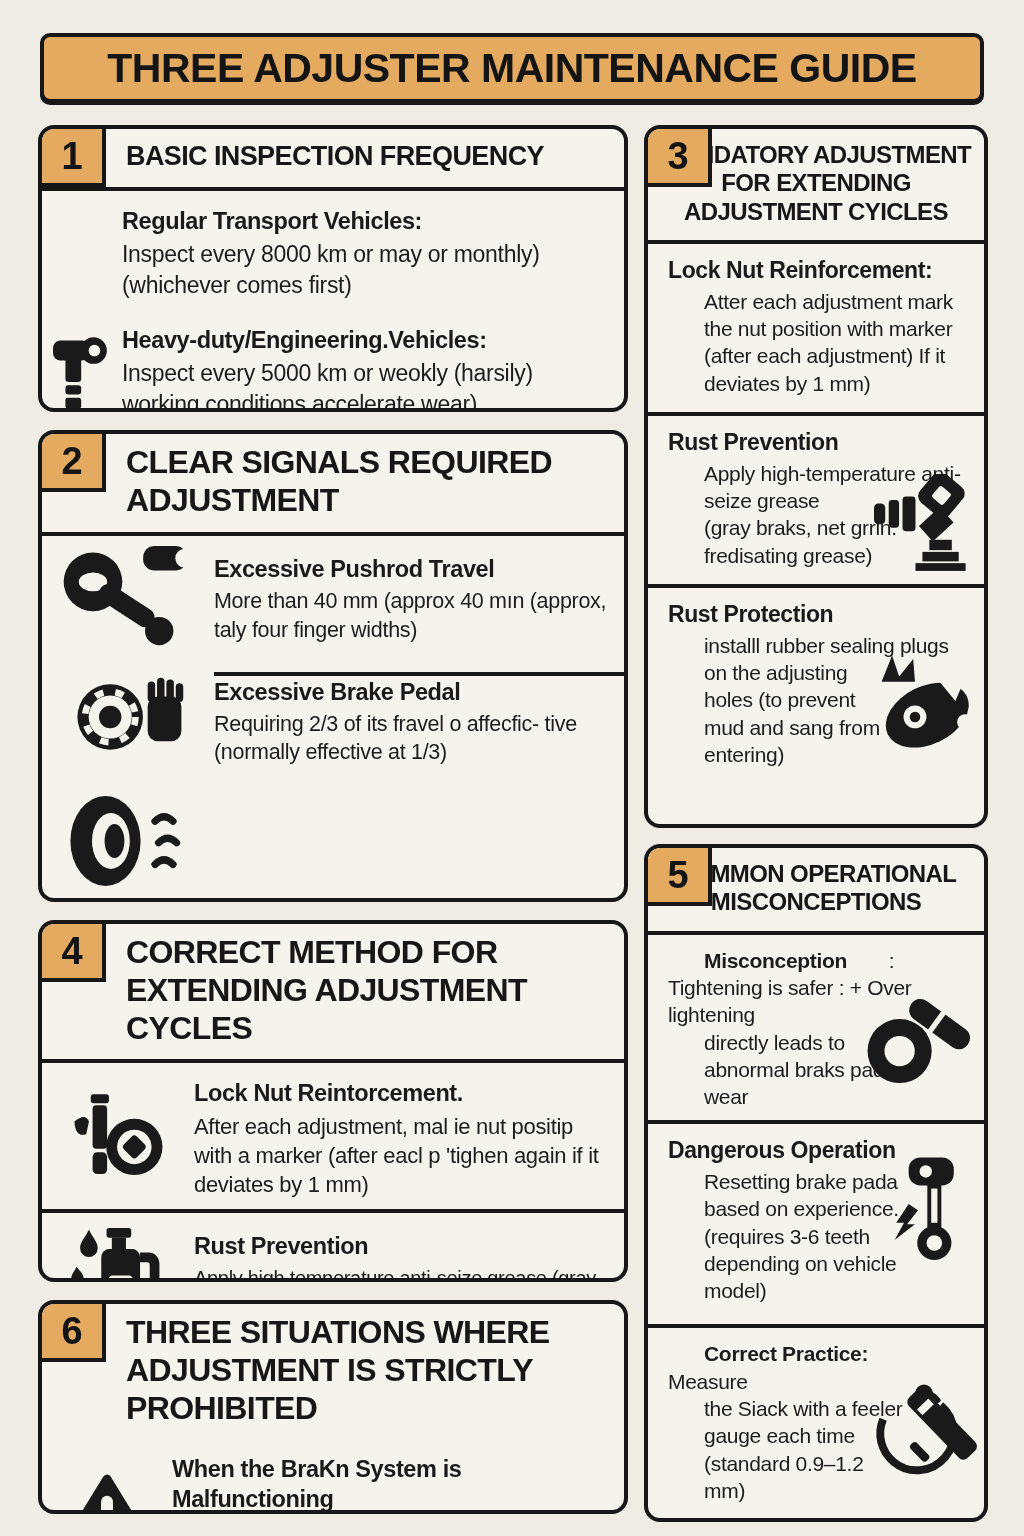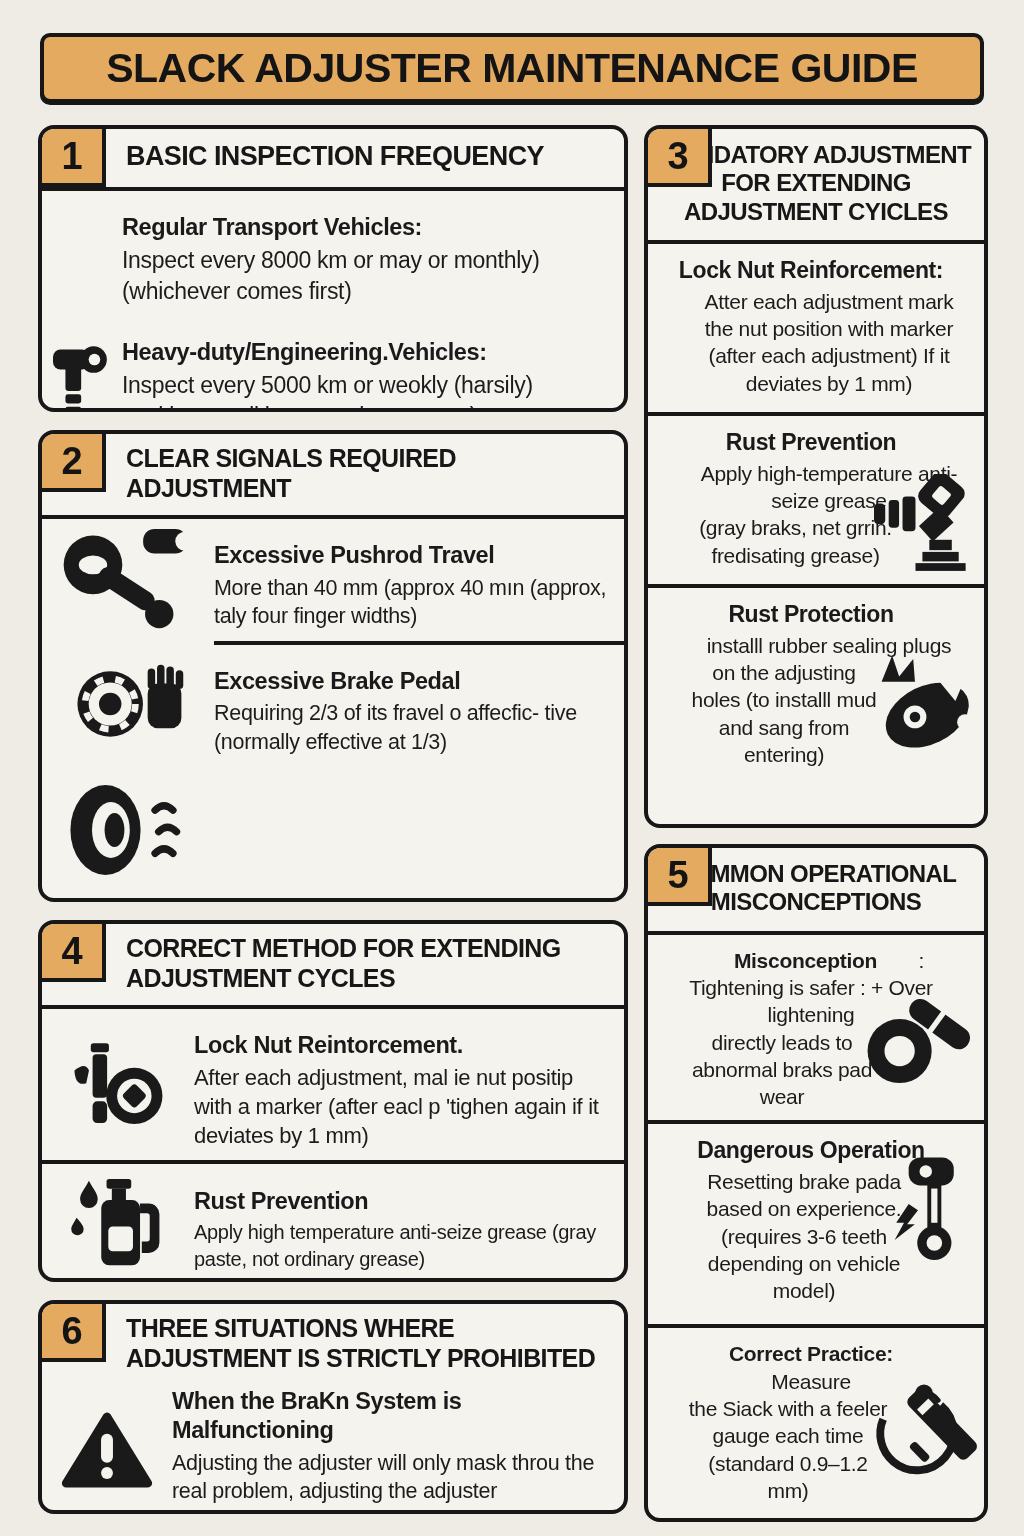--- a/index.html
+++ b/index.html
@@ -58,7 +58,7 @@
 
 <div class="page">
 
-  <div class="title-banner">SLACK ADJUSTER MAINTENANCE GUIDE</div>
+  <div class="title-banner">THREE ADJUSTER MAINTENANCE GUIDE</div>
 
   <div class="cols">
 

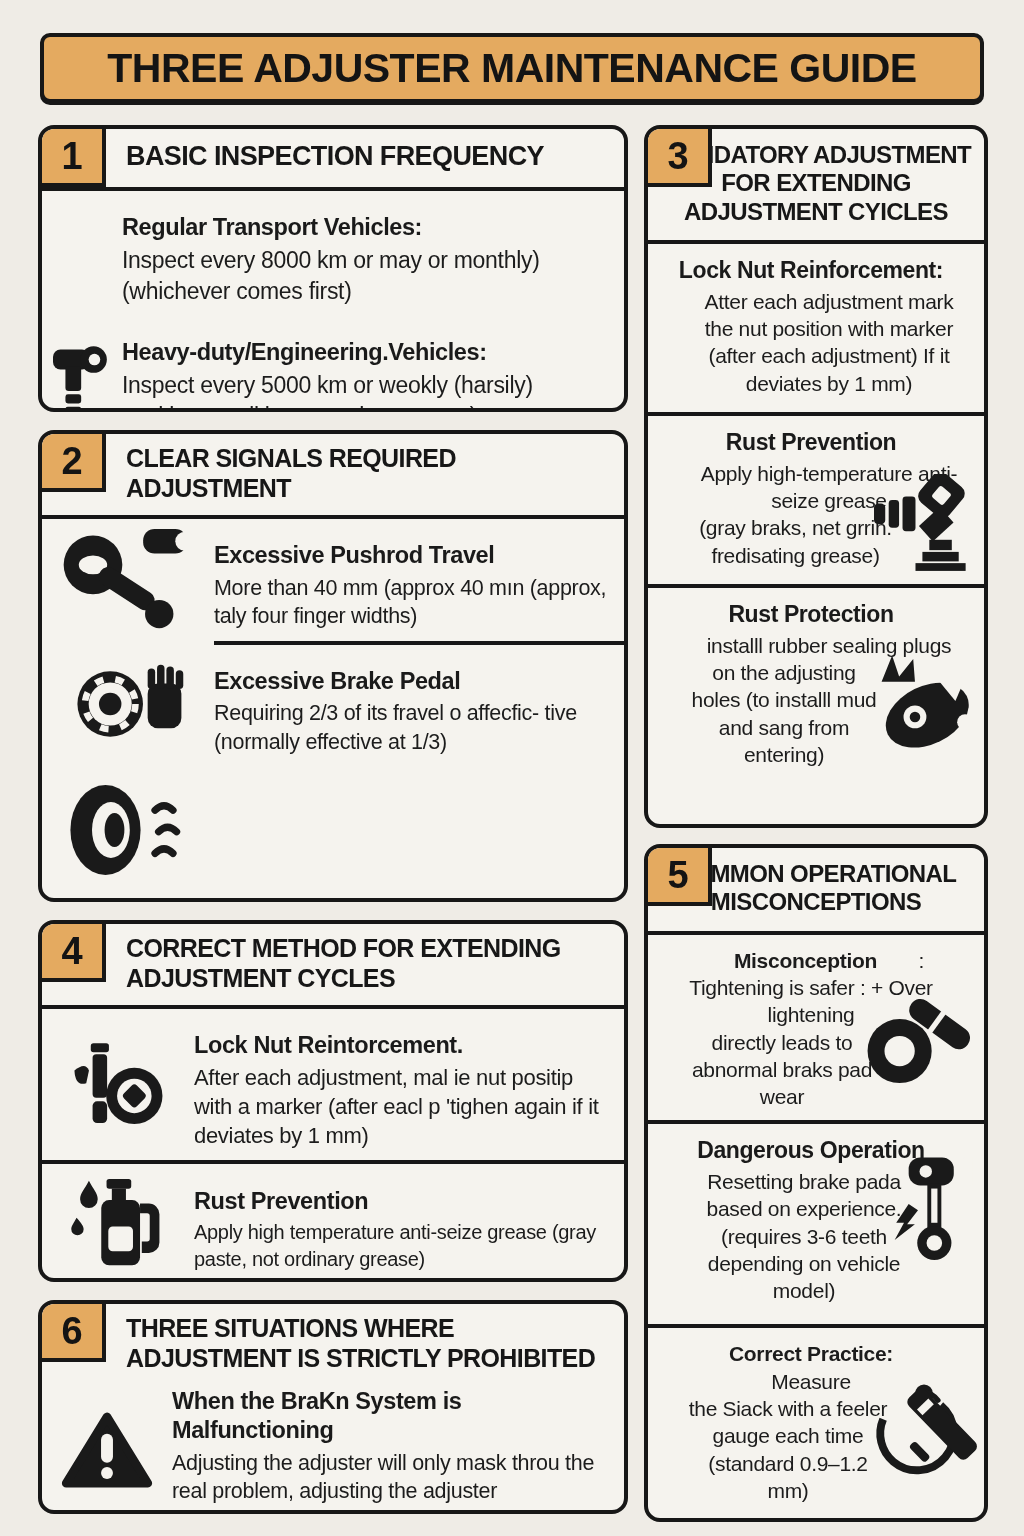--- a/index.html
+++ b/index.html
@@ -41,7 +41,7 @@
   .rcard .head-title { flex:1; text-align:center; font-size:24px; padding:12px 12px 14px 12px; }
   .row { display:flex; align-items:center; }
   .icon-col { flex:none; display:flex; align-items:center; justify-content:center; }
-  .text-col { flex:1; padding:22px 14px 10px 0; }
+  .text-col { flex:1; padding:2px 14px 10px 0;margin-top:14px; }
   .item-h { font-size:23.5px; font-weight:bold; letter-spacing:-0.4px; line-height:1.25; margin-bottom:3px; }
   .item-b { font-size:21.5px; letter-spacing:-0.3px; line-height:1.32; color:#1c1c1c; }
   .hr { height:4px; background:#171717; }

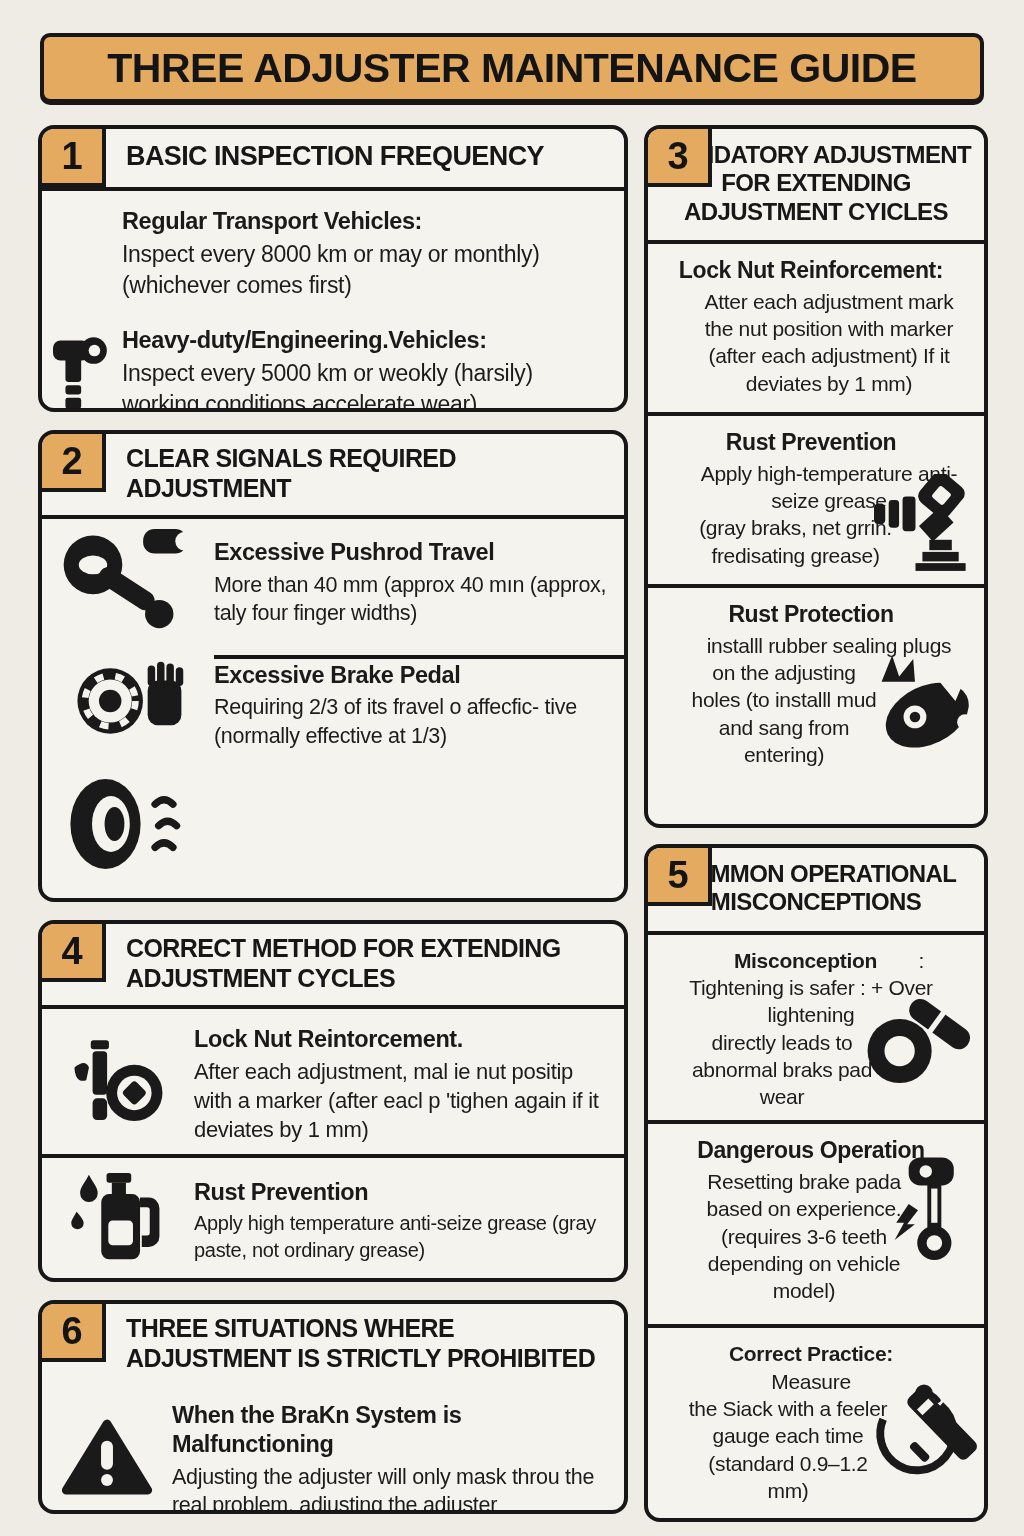--- a/index.html
+++ b/index.html
@@ -46,7 +46,7 @@
   .item-b { font-size:21.5px; letter-spacing:-0.3px; line-height:1.32; color:#1c1c1c; }
   .hr { height:4px; background:#171717; }
   .hr-text { border-top:4px solid #171717; }
-  .ritem { position:relative; padding:12px 14px 10px 4px;text-align:center; }
+  .ritem { position:relative; padding:12px 14px 10px 20px; }
   .ritem .item-h { font-size:23px; }
   .ritem .item-b { font-size:21px; line-height:1.3;margin-left:36px; }
   .side-icon { position:absolute; }

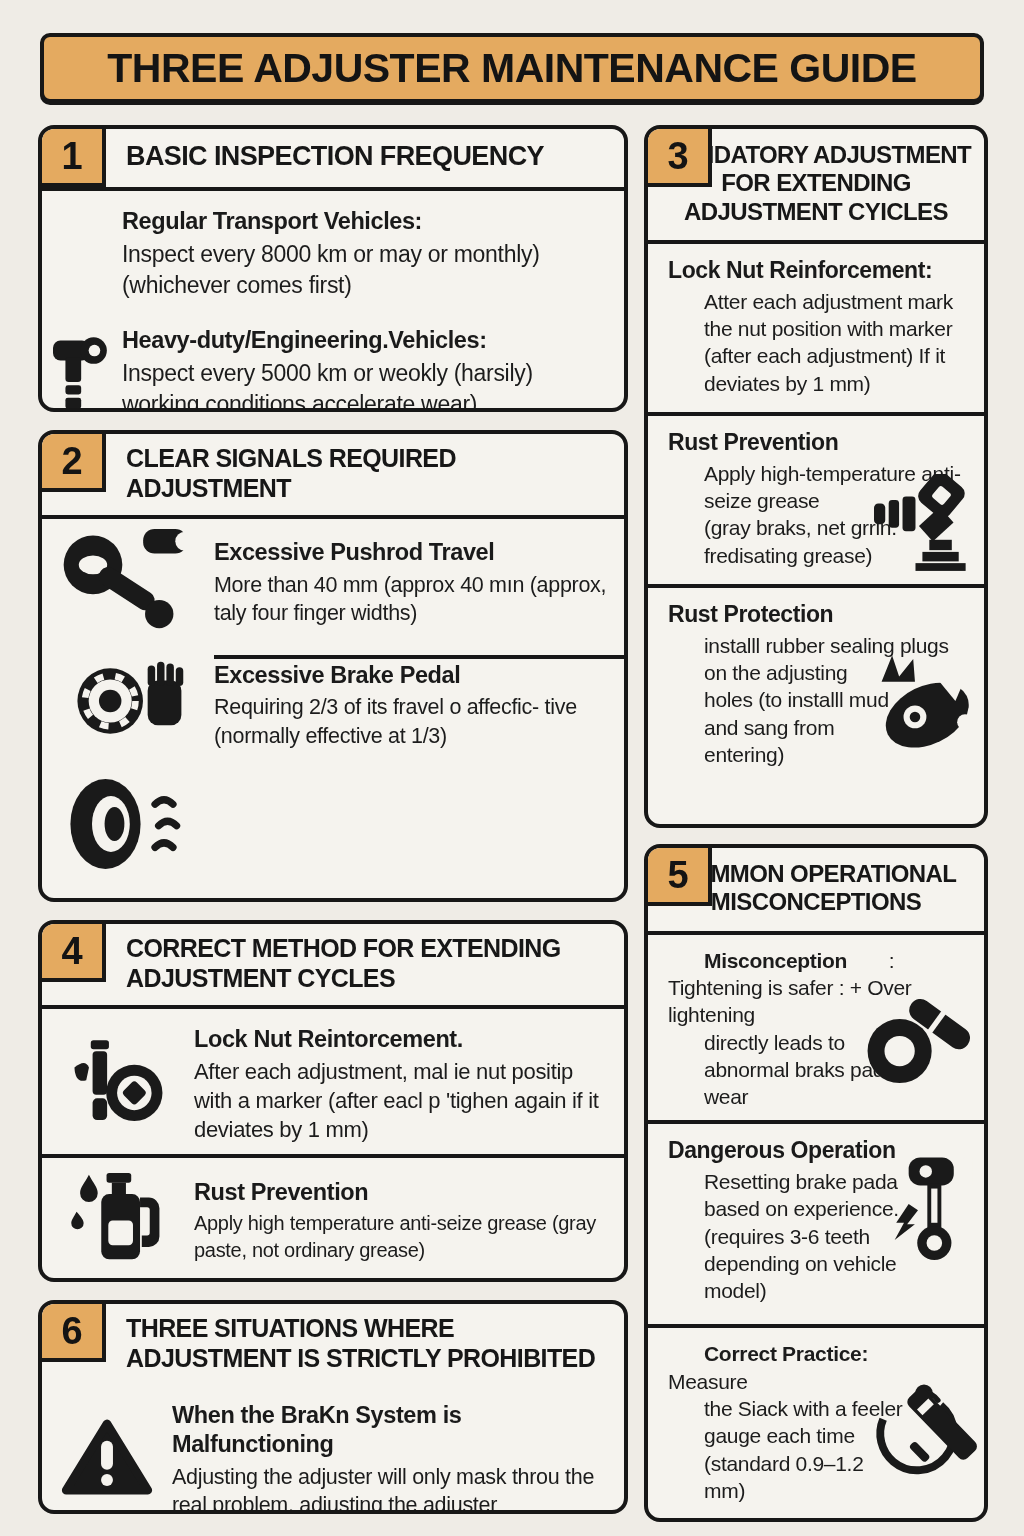--- a/index.html
+++ b/index.html
@@ -33,7 +33,7 @@
     font-size:38px; font-weight:bold; color:#141414;
   }
   .head-title {
-    padding:10px 14px 12px 20px; font-size:25px; font-weight:bold;
+    padding:10px 14px 12px 20px; font-size:32px; font-weight:bold;
     letter-spacing:-0.6px; line-height:1.18; color:#171717;
   }
   .rcard .card-head { min-height:58px; }

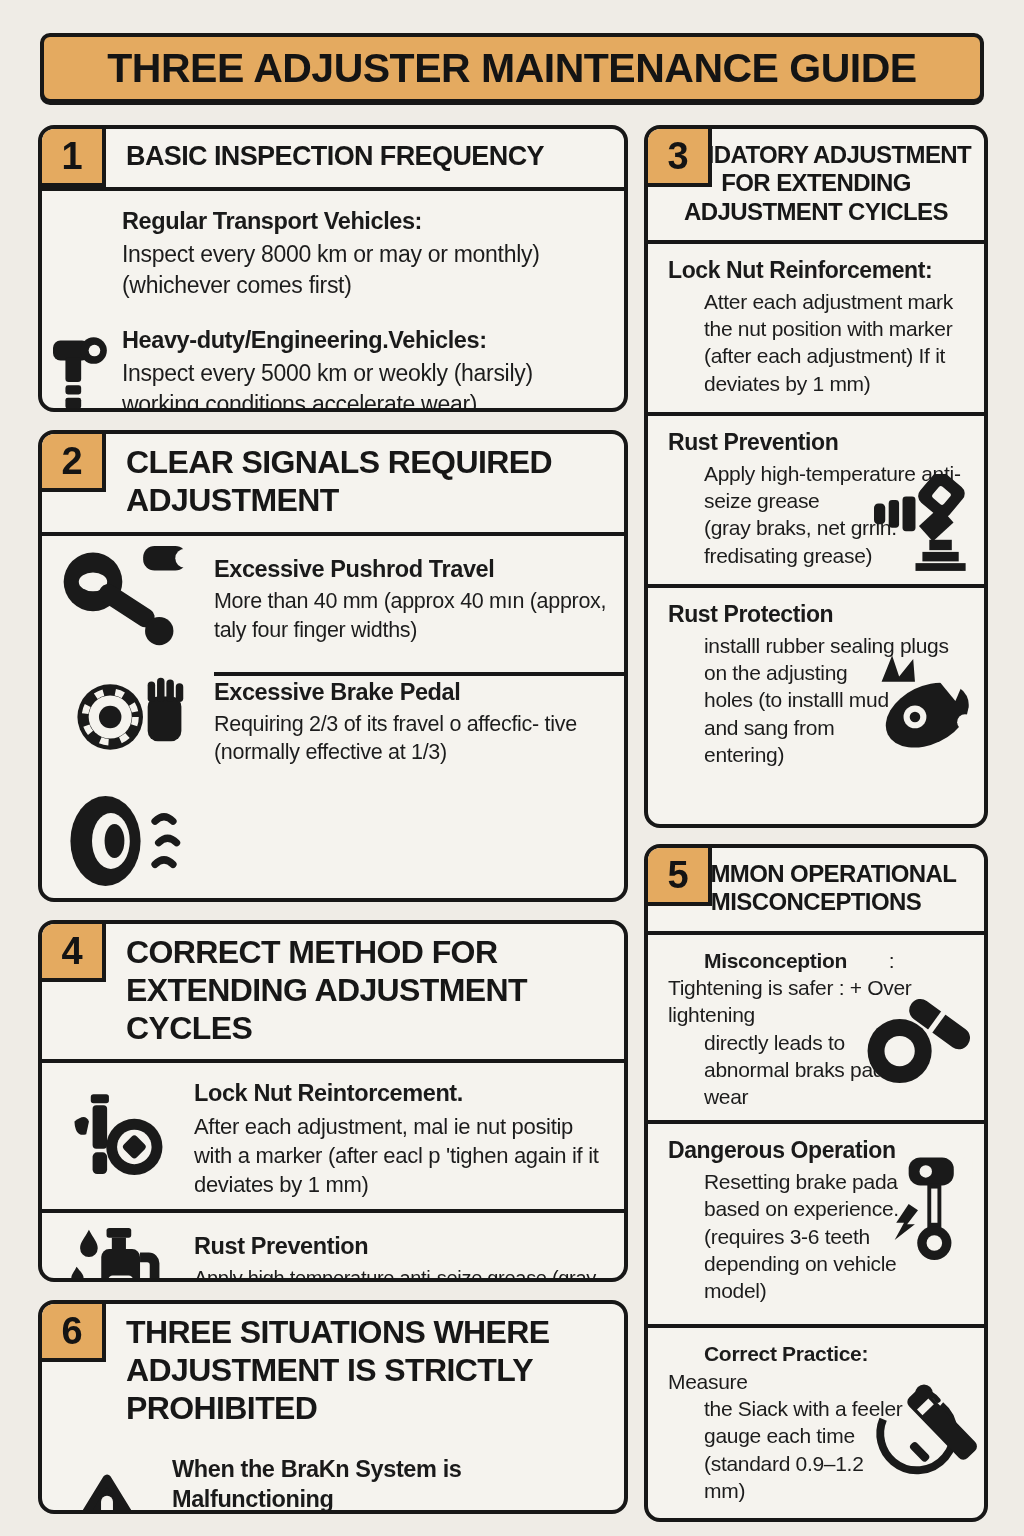--- a/index.html
+++ b/index.html
@@ -270,7 +270,7 @@
           </div>
           <div class="item-h">Rust Protection</div>
           <div class="item-b">installl  rubber sealing plugs</div>
-          <div class="item-b" style="max-width:192px">on the adjusting holes (to installl mud and sang from entering)</div>
+          <div class="item-b" style="max-width:192px">on the adjusting holes (to prevent mud and sang from entering)</div>
         </div>
       </section>
 

